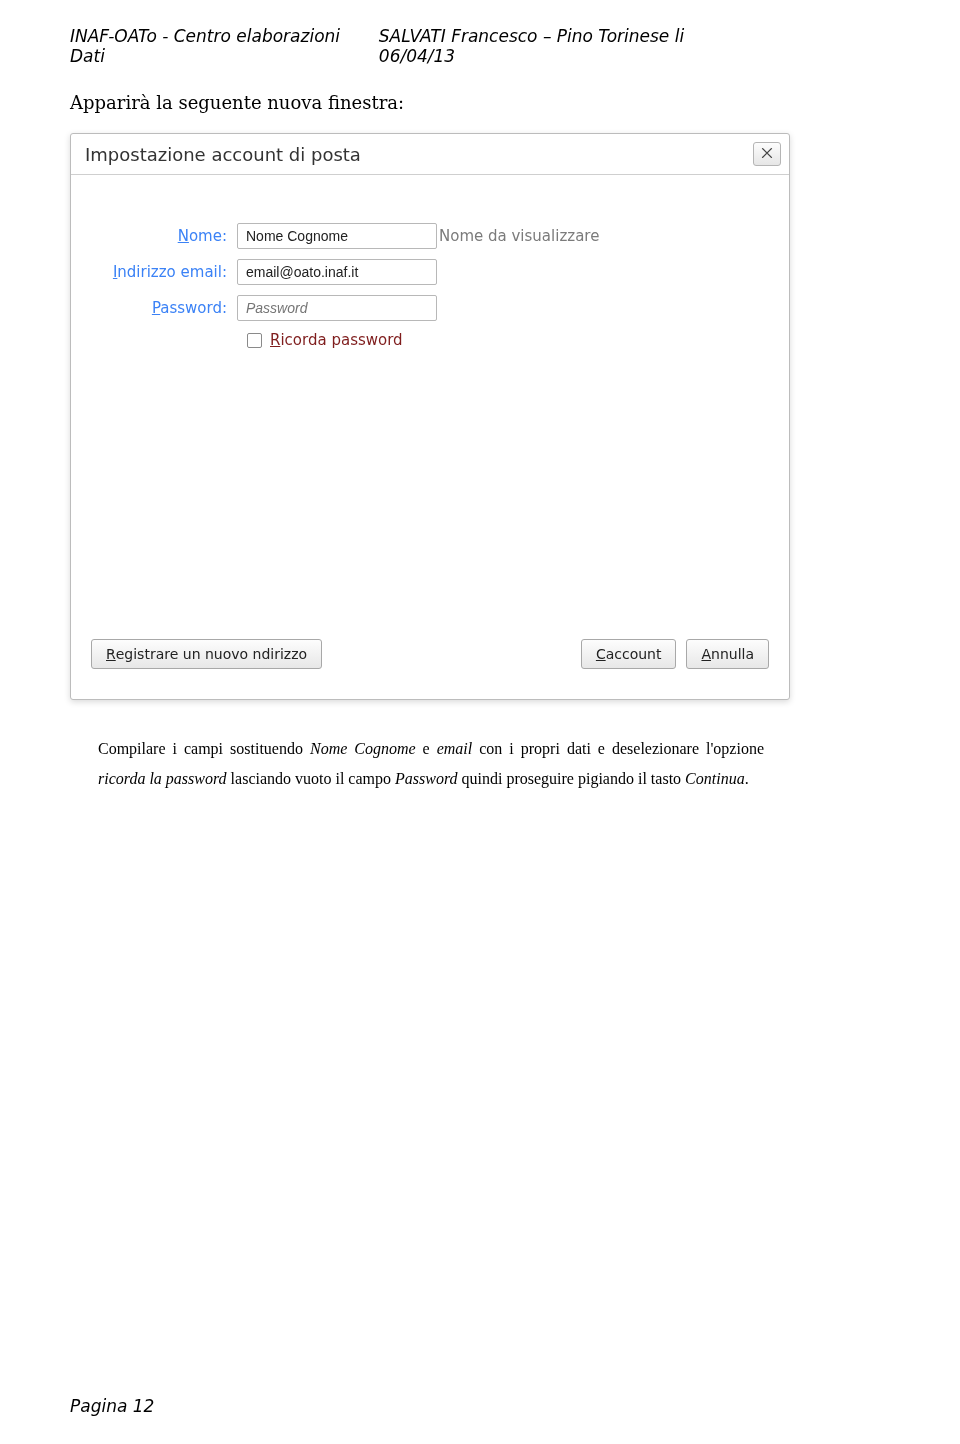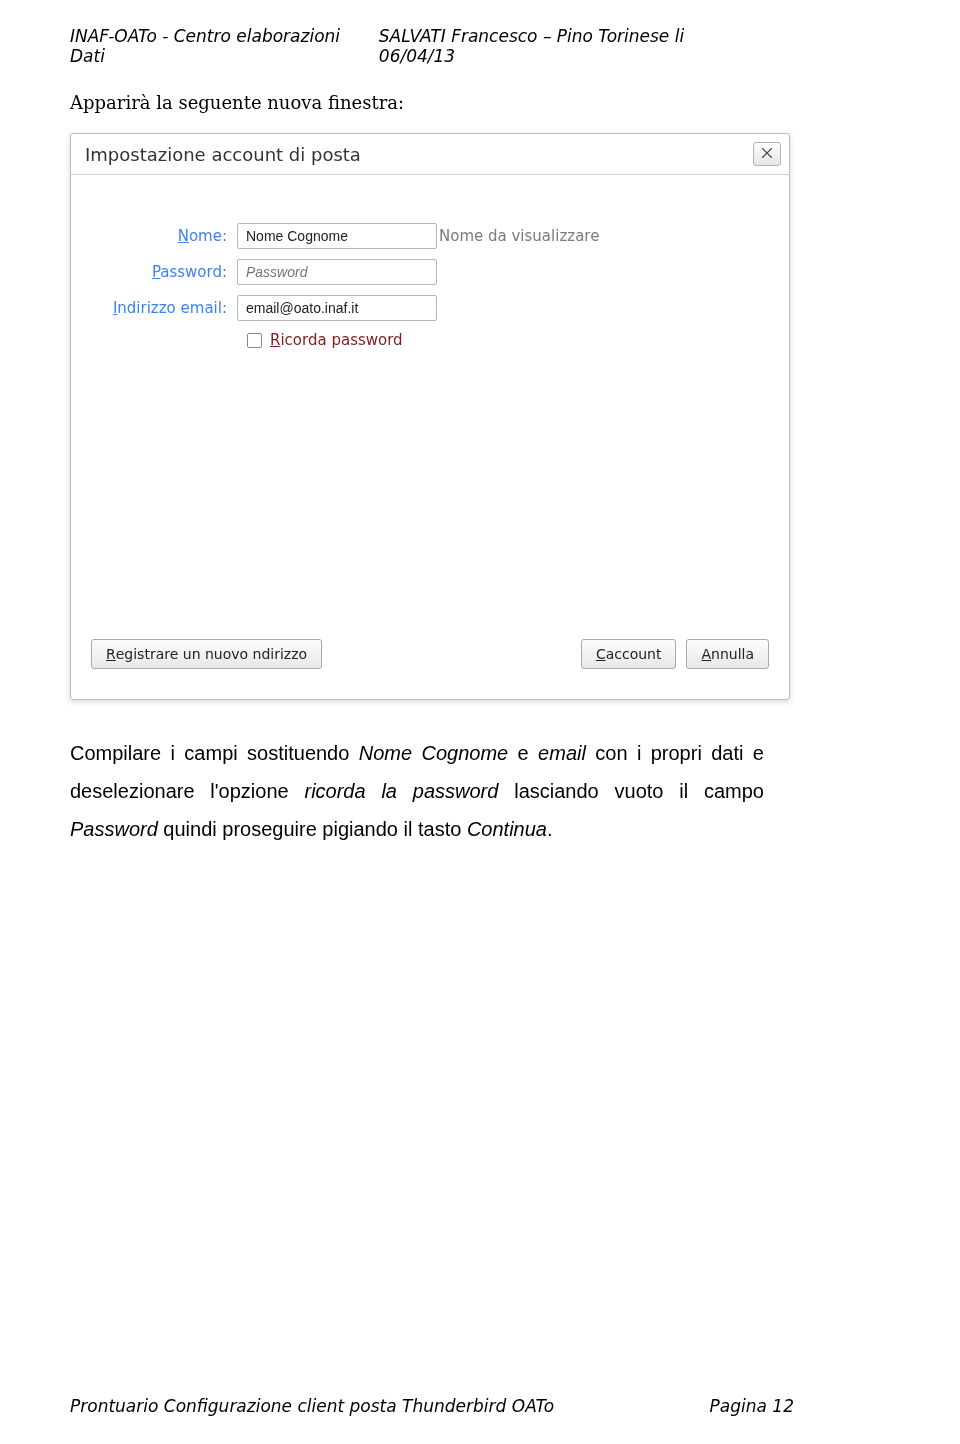--- a/index.html
+++ b/index.html
@@ -81,16 +81,16 @@
 
         <div class="form-row">
           <div class="form-label">
-            <span class="ul">P</span><span>assword:</span>
+            <span class="ul">I</span><span>ndirizzo email:</span>
           </div>
-          <input class="text-input placeholder" placeholder="Password" style="">
+          <input class="text-input" value="email@oato.inaf.it" style="">
         </div>
 
         <div class="form-row">
           <div class="form-label">
-            <span class="ul">I</span><span>ndirizzo email:</span>
+            <span class="ul">P</span><span>assword:</span>
           </div>
-          <input class="text-input" value="email@oato.inaf.it" style="">
+          <input class="text-input placeholder" placeholder="Password" style="">
         </div>
 
         <div class="checkbox-row">

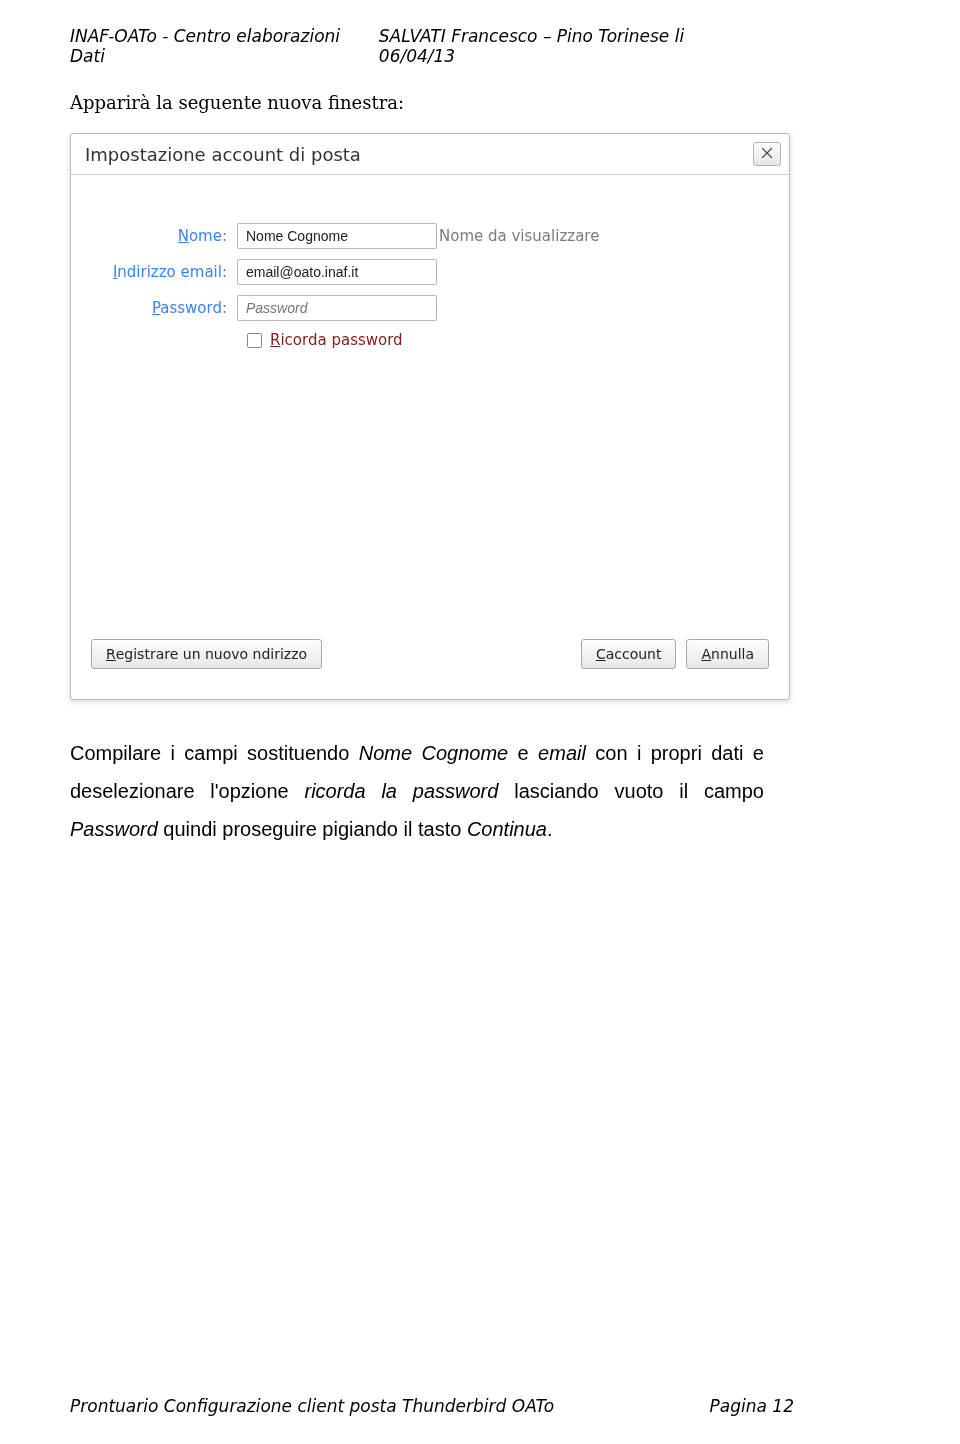--- a/index.html
+++ b/index.html
@@ -37,7 +37,7 @@
   .btn-group-right { display: flex; gap: 10px; }
 
   
-  .instructions { font-family: Liberation Sans, sans-serif; font-size: 20px; line-height: 1.9; text-align: justify; }
+  .instructions { font-family: Liberation Serif, serif; font-size: 16px; line-height: 1.9; text-align: justify; margin-left: 28px; }
   .it { font-style: italic; }
 
   

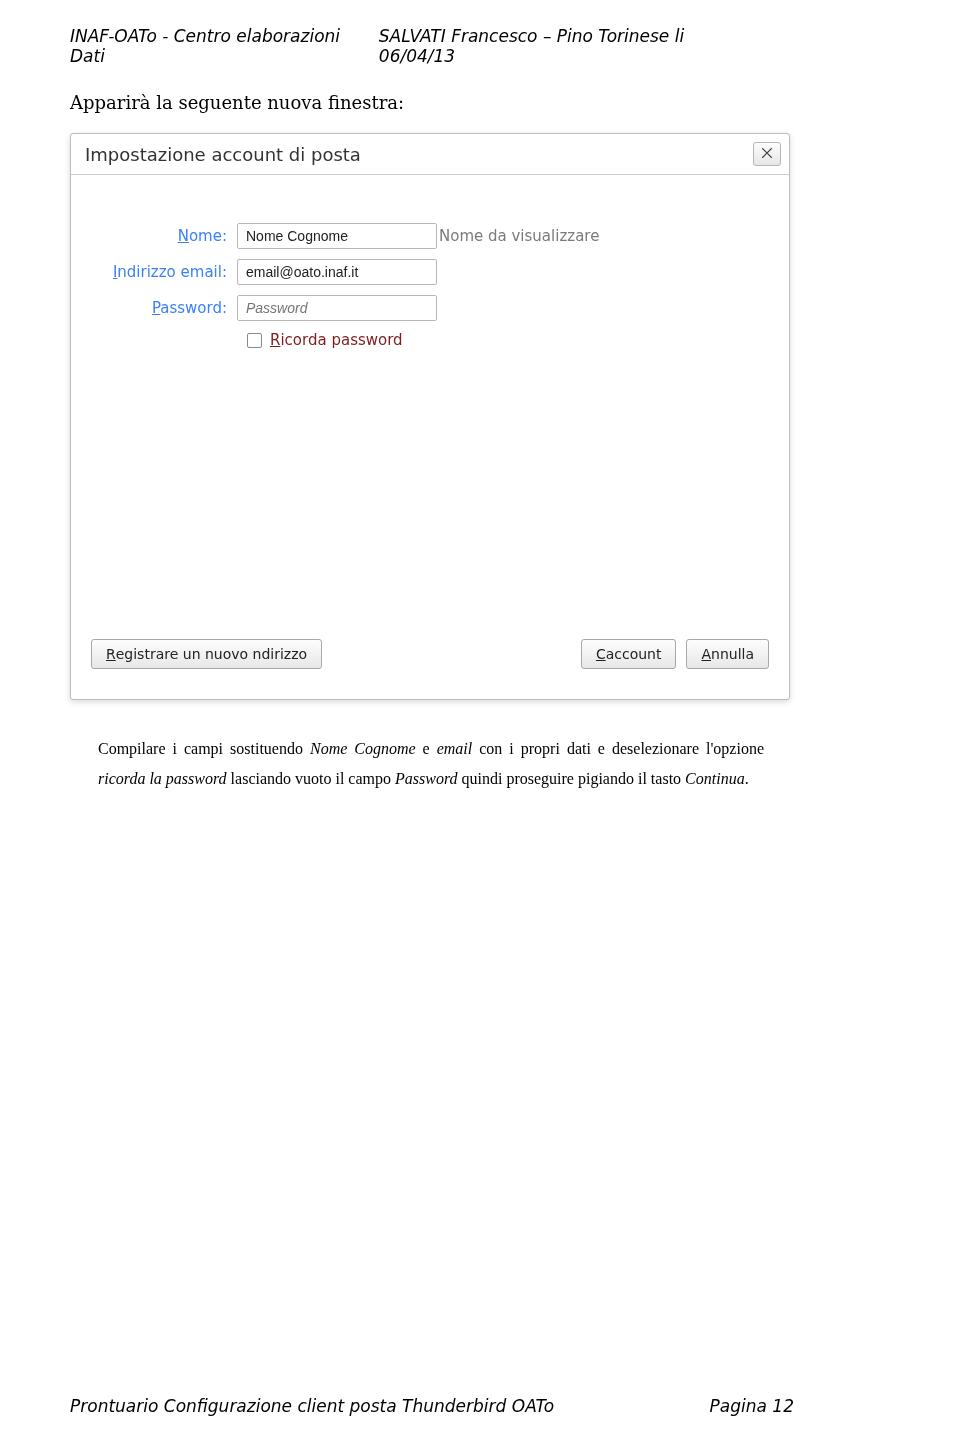--- a/index.html
+++ b/index.html
@@ -129,7 +129,6 @@
   </div>
 
   <div class="footer-row">
-    <div>Prontuario Configurazione client posta Thunderbird OATo</div>
     <div>Pagina 12</div>
   </div>
 

